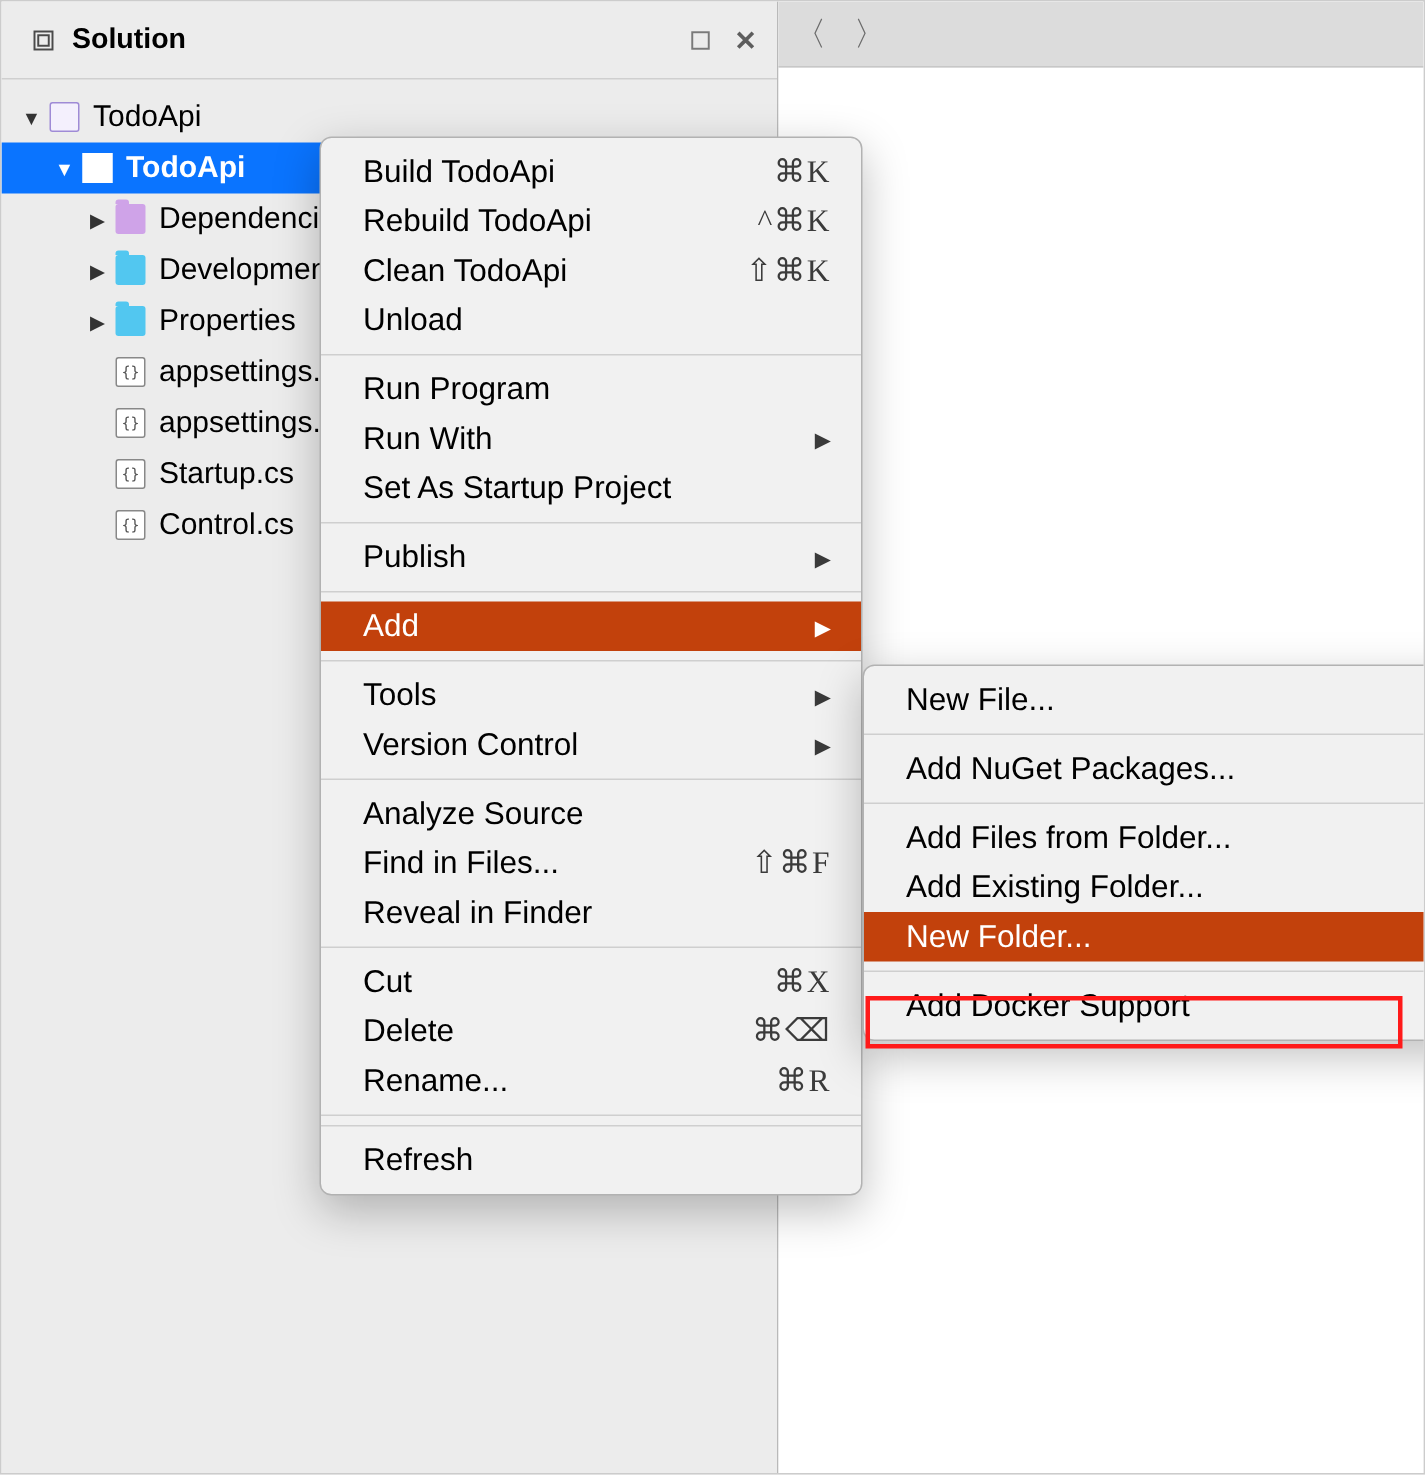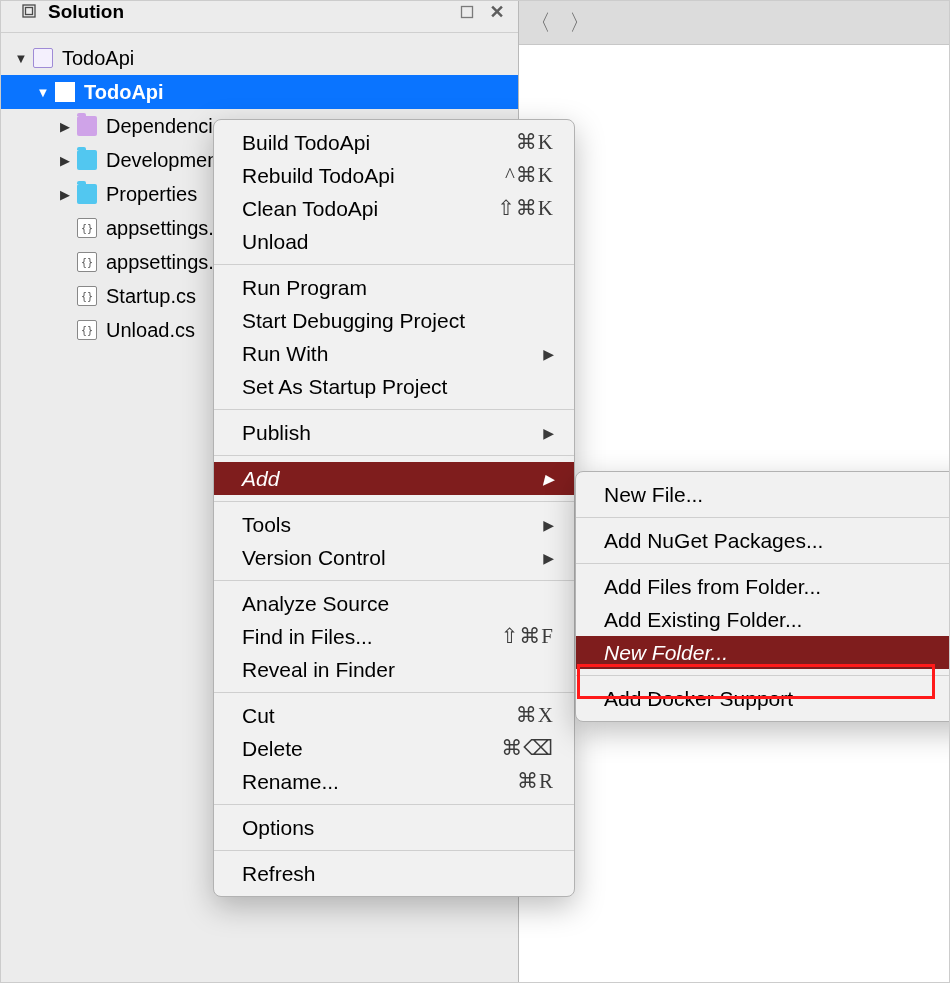--- a/index.html
+++ b/index.html
@@ -25,8 +25,8 @@
     }
     .sidebar-header {
       display: flex;
-      align-items: flex-start;
-      height: 32px;
+      align-items: center;
+      height: 52px;
       padding: 0 10px 0 14px;
       border-bottom: 1px solid #cfcfcf;
       background: #ececec;

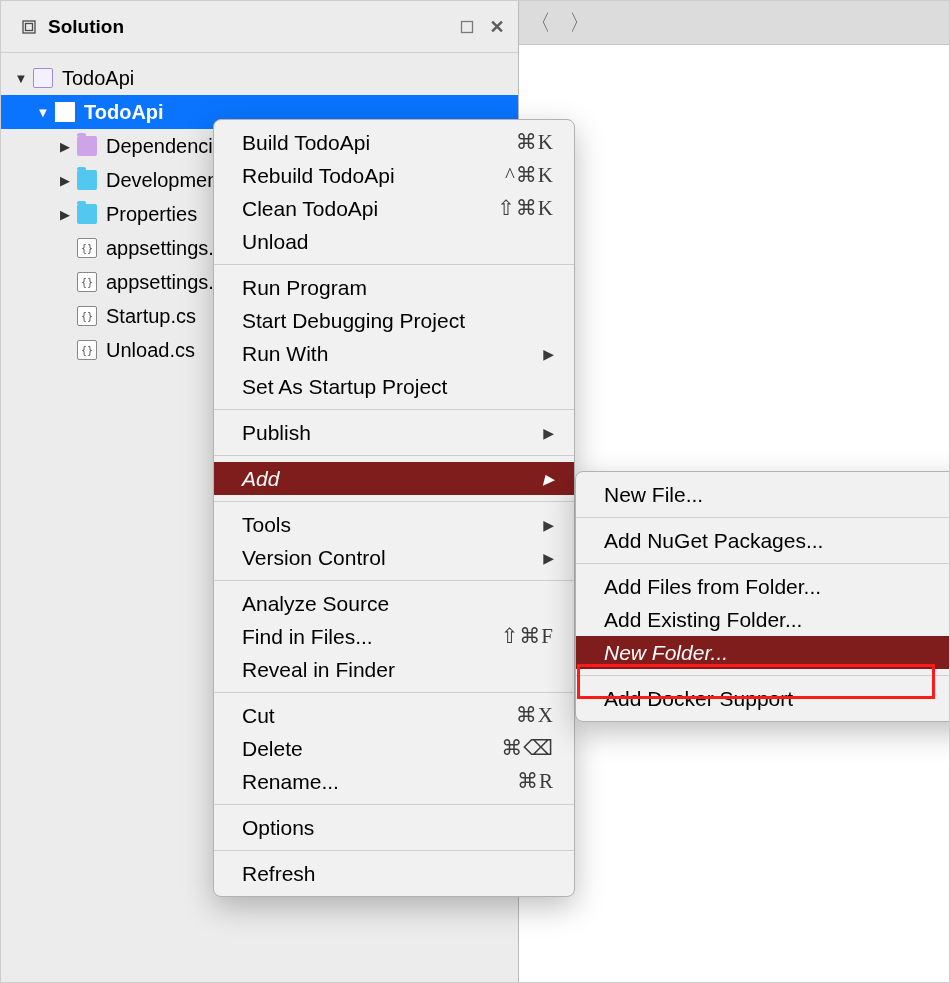--- a/index.html
+++ b/index.html
@@ -112,7 +112,6 @@
       box-shadow:0 10px 30px rgba(0,0,0,0.25);
       padding:6px 0;
       font-size:21px;
-      margin-top:28px;
     }
     .menu-item {
       display:flex; align-items:center;

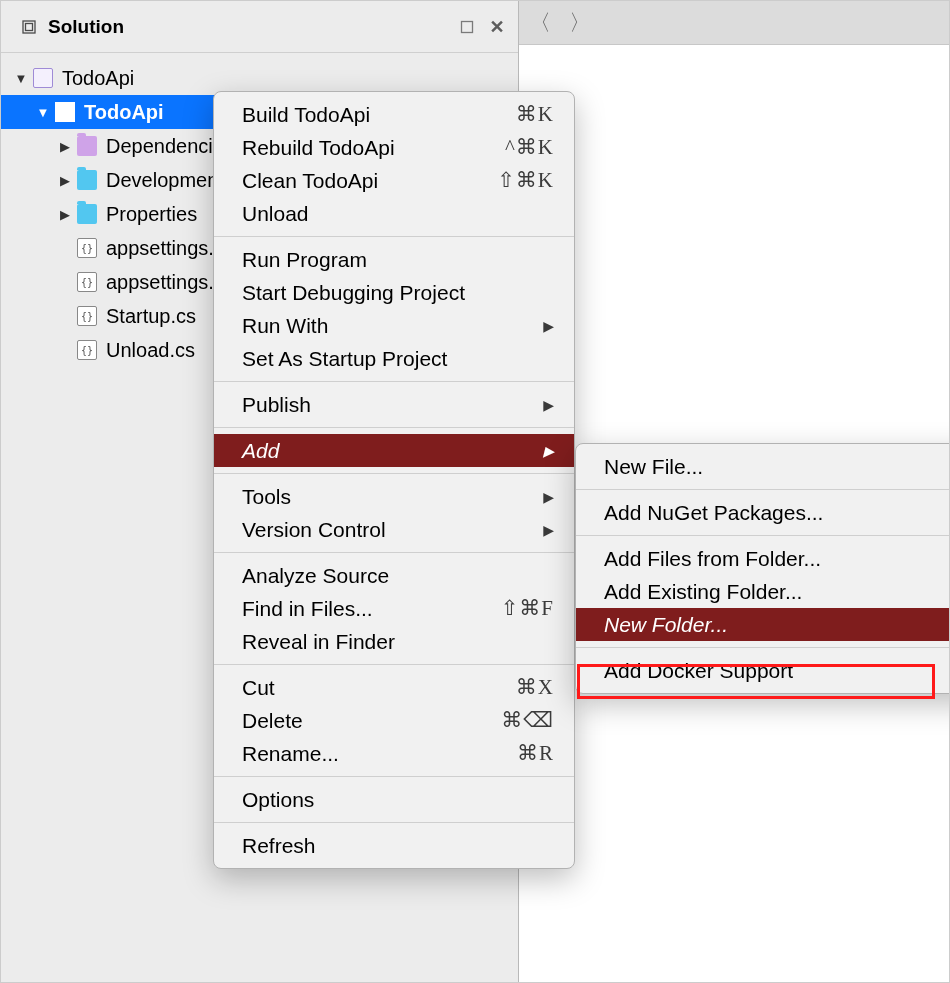--- a/index.html
+++ b/index.html
@@ -232,9 +232,6 @@
       <span class="label">Run Program</span>
     </div>
   <div class="menu-item">
-      <span class="label">Start Debugging Project</span>
-    </div>
-  <div class="menu-item">
       <span class="label">Run With</span>
       <span class="sub-arrow">▶</span>
     </div>

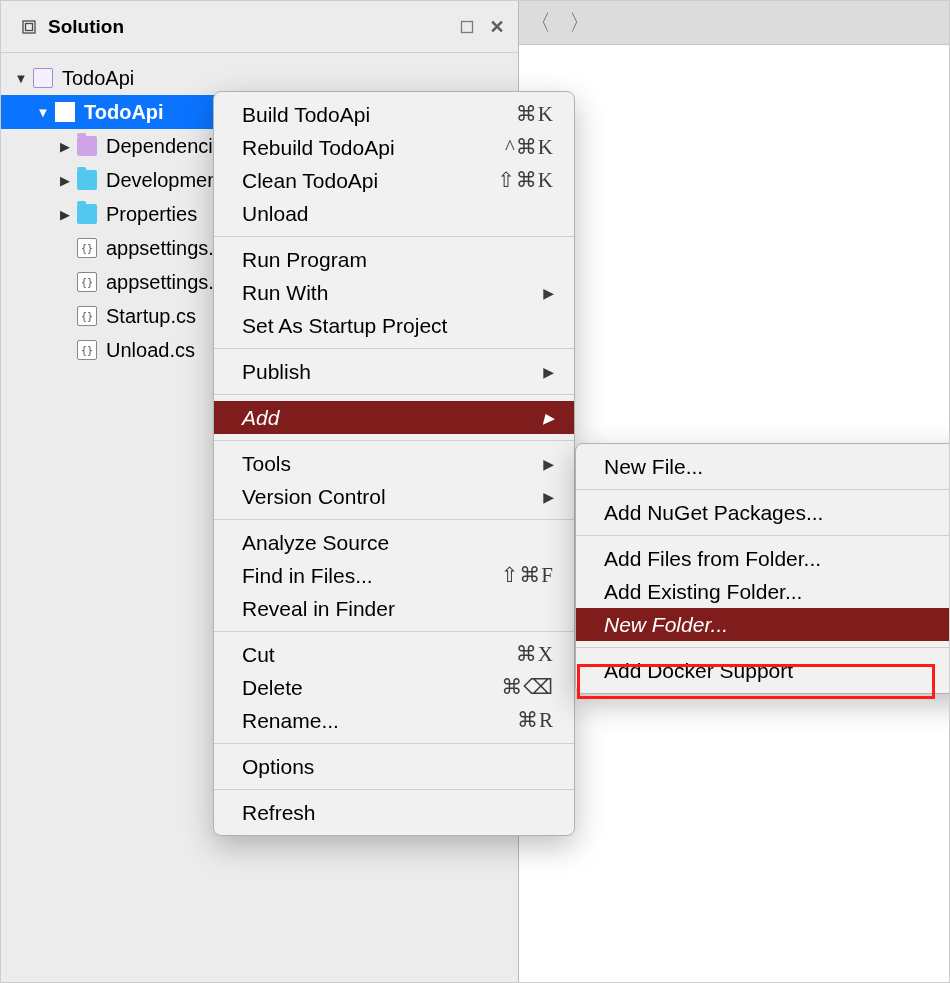--- a/index.html
+++ b/index.html
@@ -199,7 +199,7 @@
     <div class="tree-row ind-3">
       <span class="disclosure"></span>
       <span class="node-icon icon-cs">{}</span>
-      <span>Unload.cs</span>
+      <span>Control.cs</span>
     </div>
   </div>
 </div>

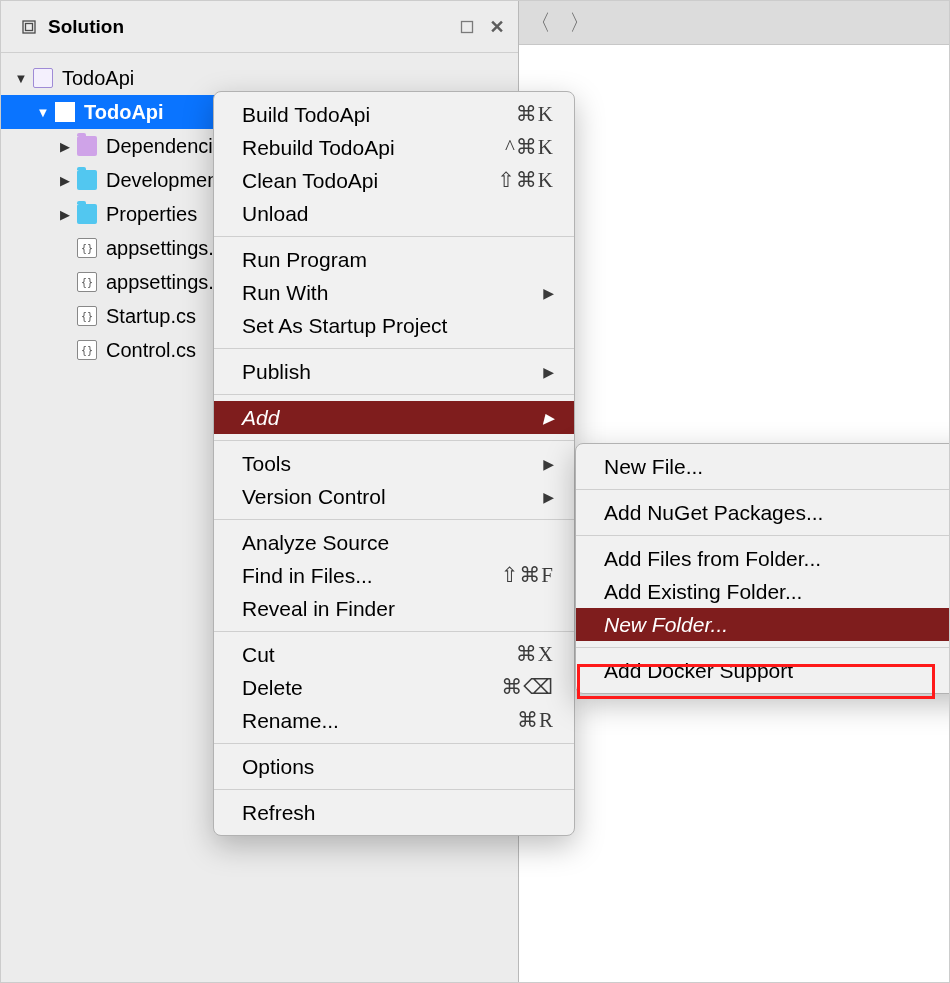--- a/index.html
+++ b/index.html
@@ -122,7 +122,7 @@
     .menu-item .shortcut{color:#3b3b3b; font-family:-apple-system; letter-spacing:1px;}
     .menu-item .sub-arrow{font-size:14px;color:#3a3a3a;margin-left:14px;}
     .menu-item.highlight{
-      background:#7f1d1d;color:#fff;font-style:italic;
+      background:#c2410c;color:#fff;
     }
     .menu-item.highlight .shortcut,.menu-item.highlight .sub-arrow{color:#fff;}
     .menu-sep{height:1px;background:#cfcfcf;margin:6px 0;}

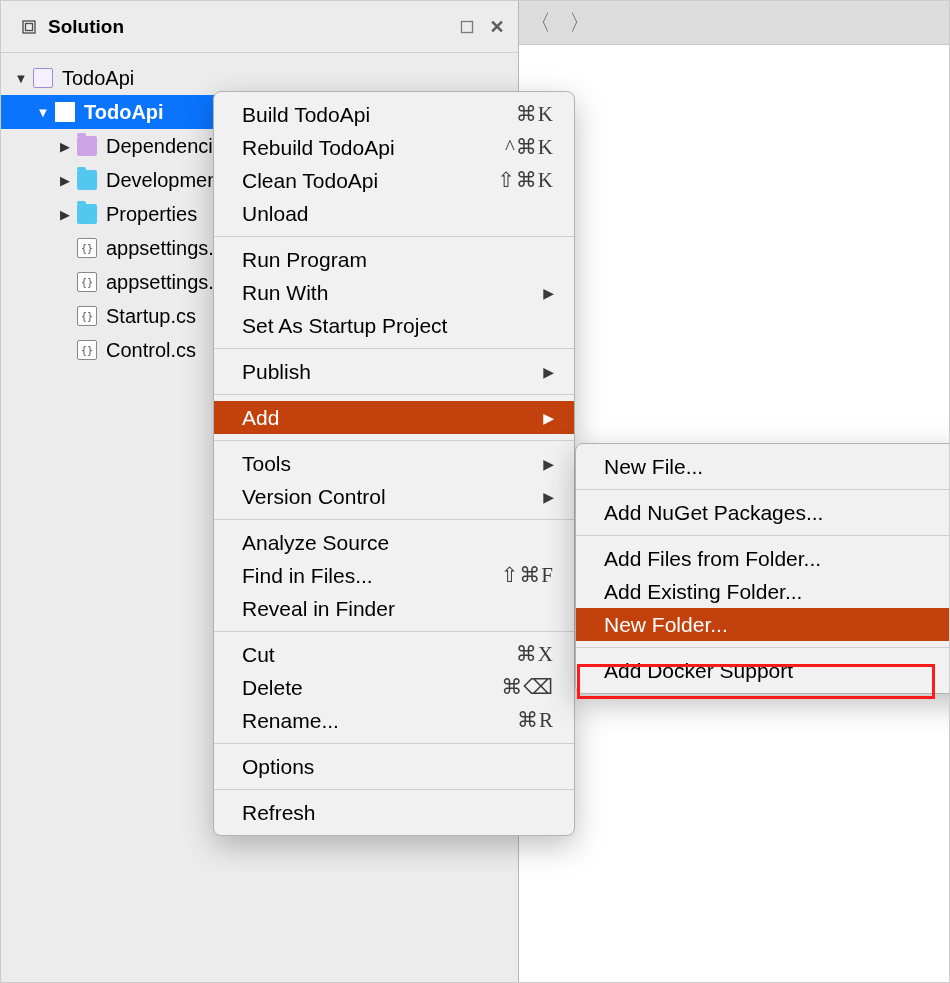--- a/index.html
+++ b/index.html
@@ -282,9 +282,6 @@
       <span class="shortcut">⌘R</span>
     </div>
   <div class="menu-sep"></div>
-  <div class="menu-item">
-      <span class="label">Options</span>
-    </div>
   <div class="menu-sep"></div>
   <div class="menu-item">
       <span class="label">Refresh</span>

